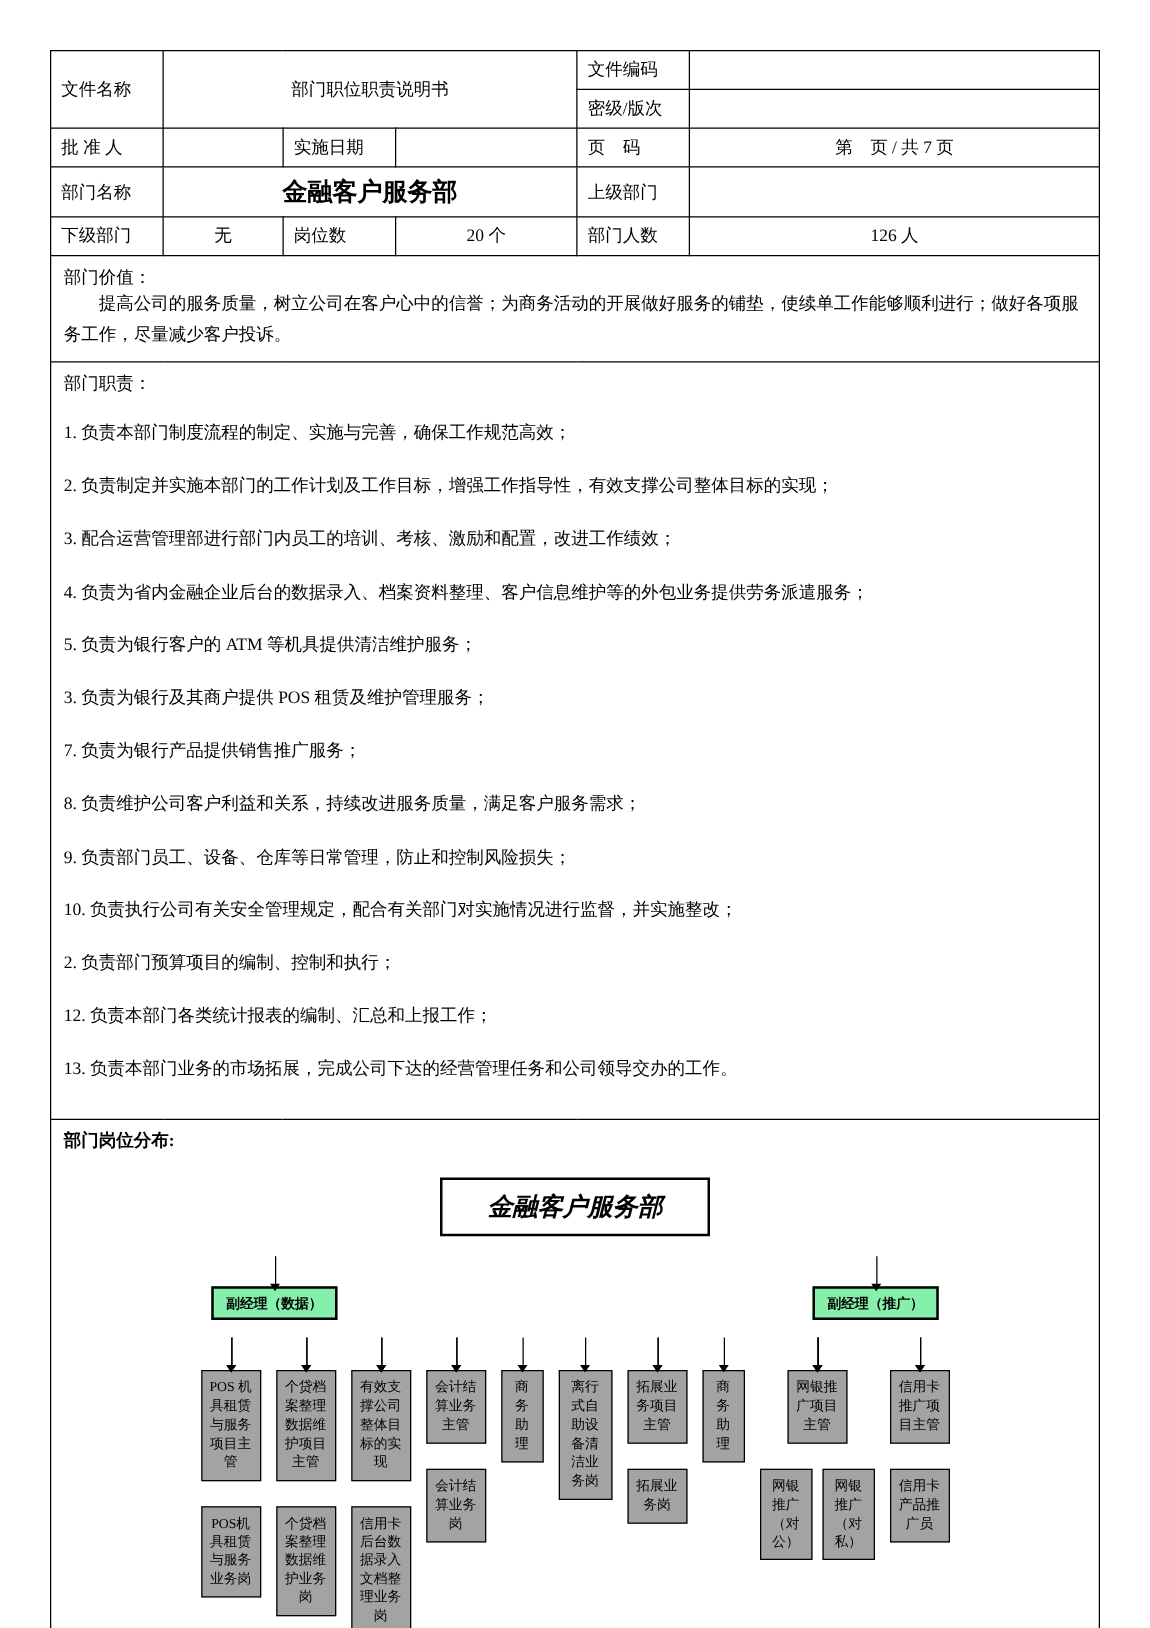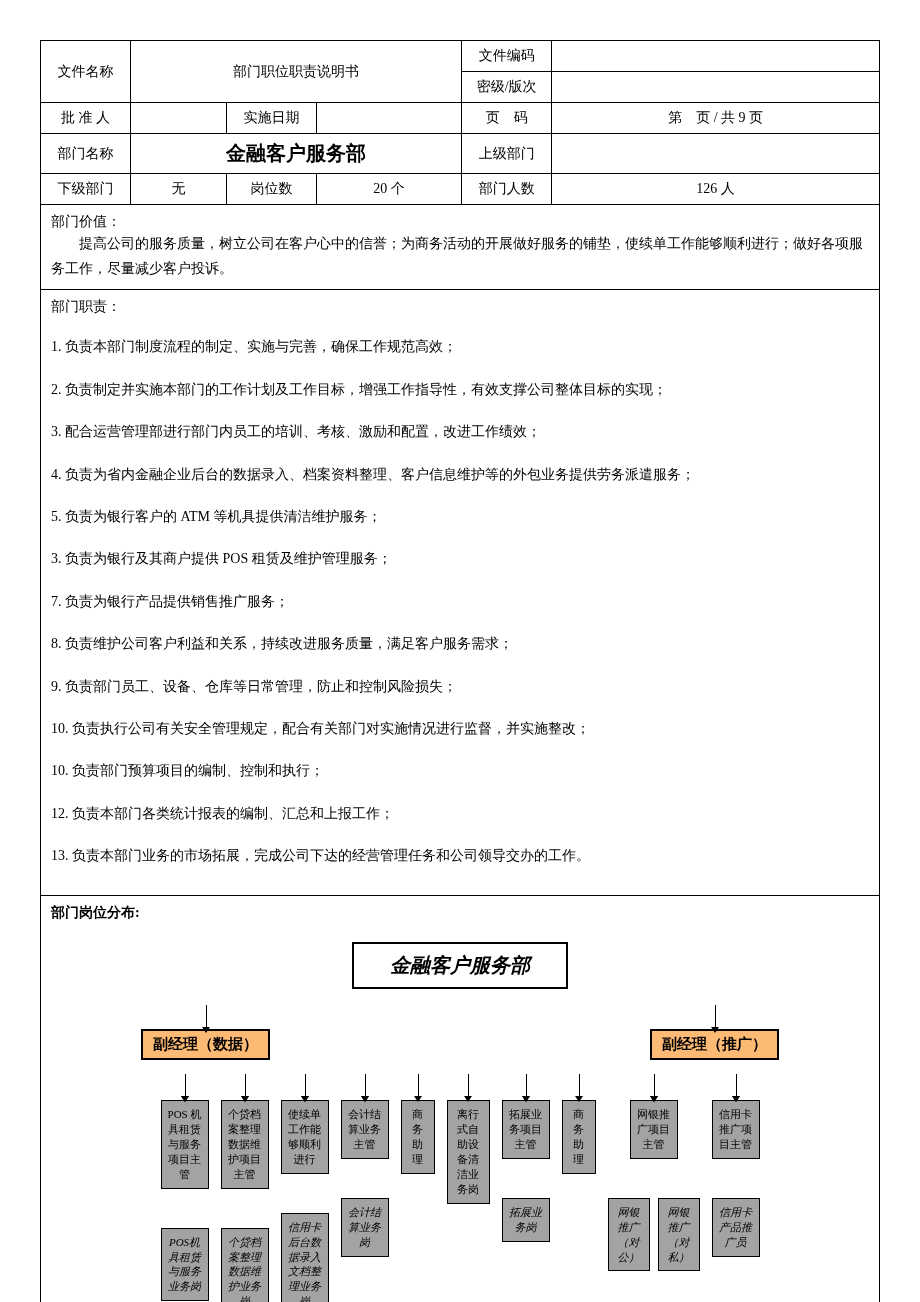--- a/index.html
+++ b/index.html
@@ -22,7 +22,7 @@
     padding: 6px 8px;
     vertical-align: middle;
   }
-  .label-cell { text-align: center; width: 90px; }
+  .label-cell { width: 90px; }
   .center { text-align: center; }
   .dept-name { font-family: "SimHei", "黑体", sans-serif; font-size: 20px; font-weight: bold; text-align: center; }
   .section-row td { padding: 8px 10px; }

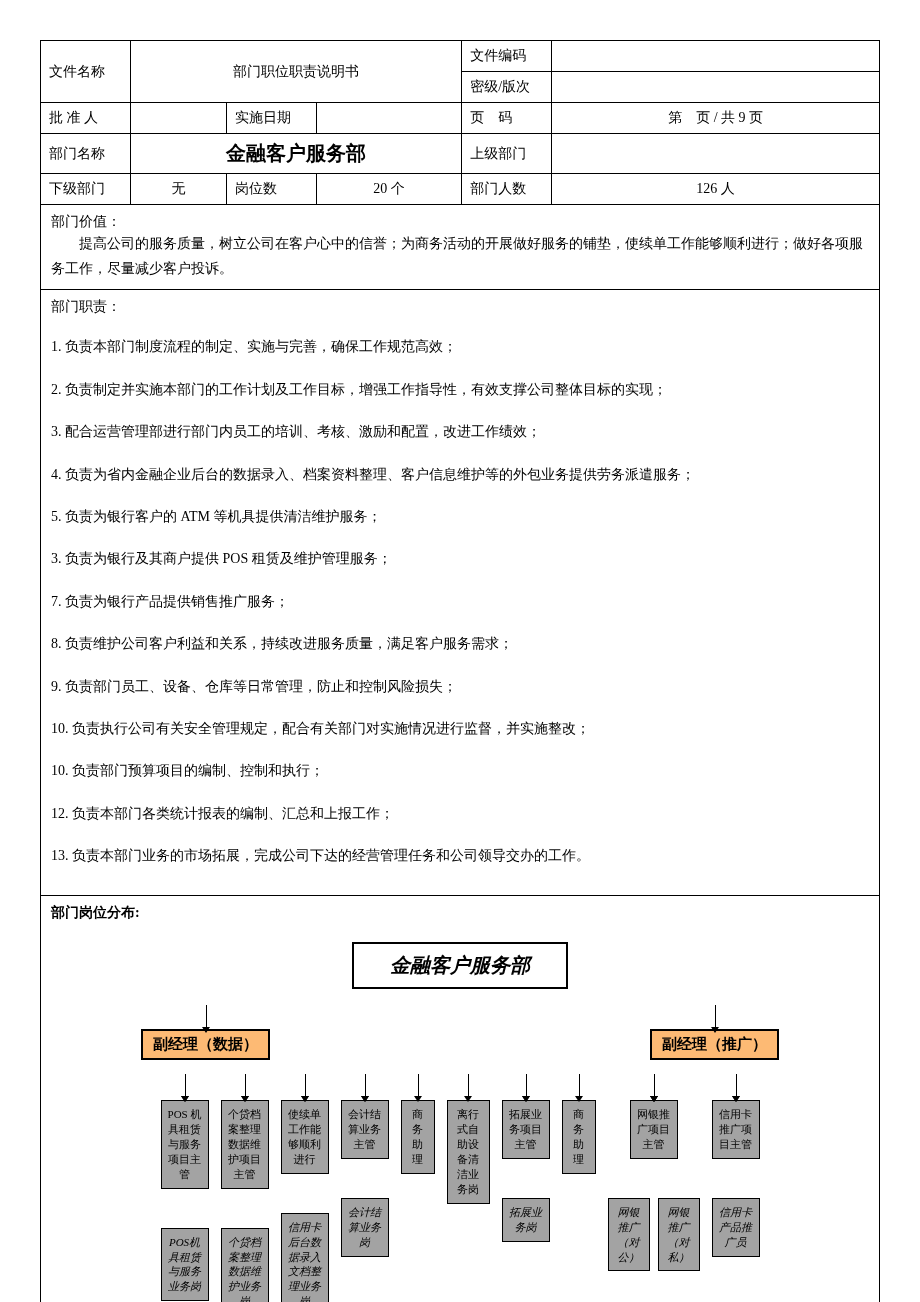--- a/index.html
+++ b/index.html
@@ -137,7 +137,7 @@
     <td class="label-cell" style="width:70px">实施日期</td>
     <td></td>
     <td class="label-cell">页　码</td>
-    <td class="center">第　页 / 共 9 页</td>
+    <td class="center">第　页 / 共 7 页</td>
   </tr>
 
   <tr>

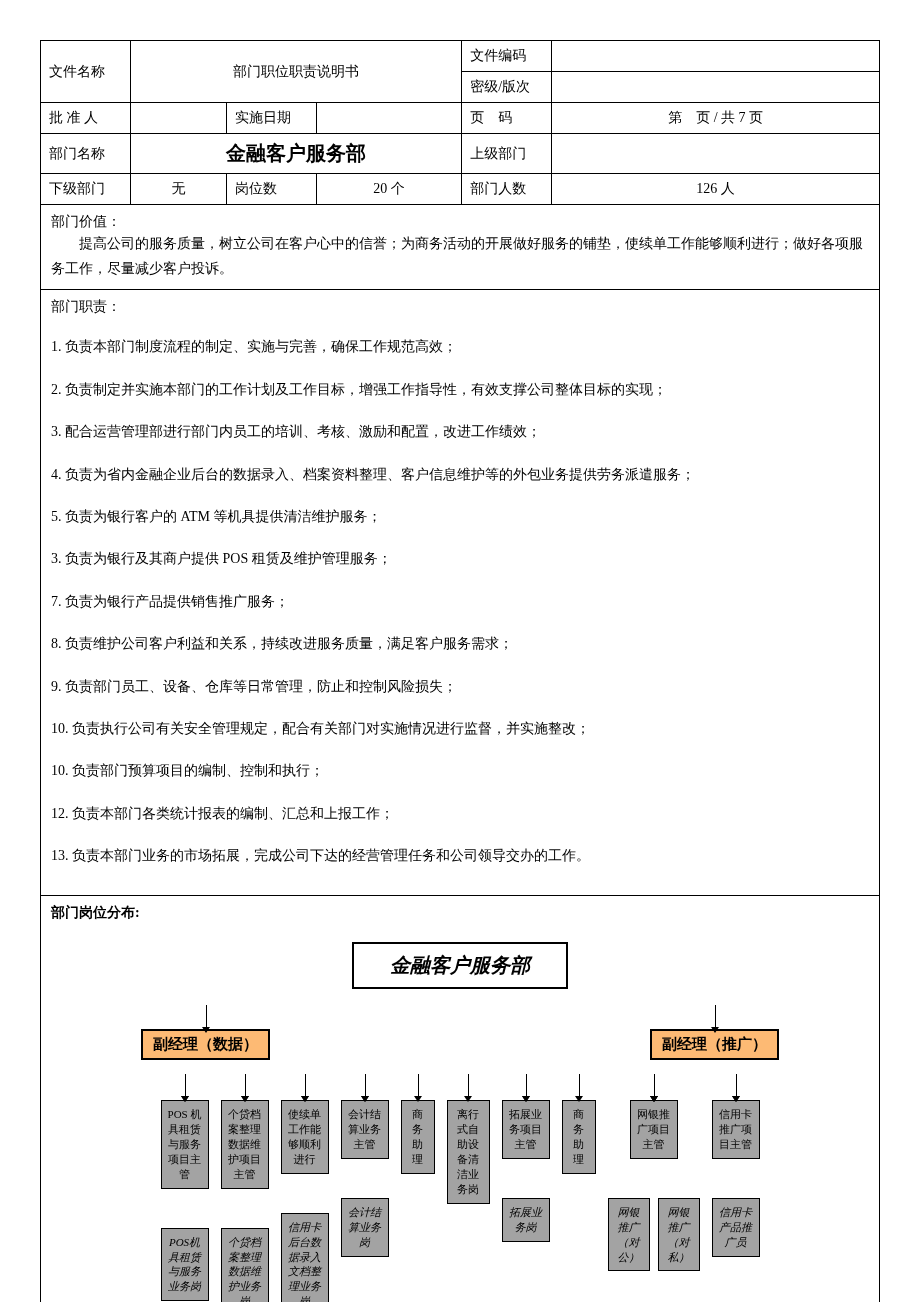--- a/index.html
+++ b/index.html
@@ -177,7 +177,7 @@
         <li>8. 负责维护公司客户利益和关系，持续改进服务质量，满足客户服务需求；</li>
         <li>9. 负责部门员工、设备、仓库等日常管理，防止和控制风险损失；</li>
         <li>10. 负责执行公司有关安全管理规定，配合有关部门对实施情况进行监督，并实施整改；</li>
-        <li>10. 负责部门预算项目的编制、控制和执行；</li>
+        <li>2. 负责部门预算项目的编制、控制和执行；</li>
         <li>12. 负责本部门各类统计报表的编制、汇总和上报工作；</li>
         <li>13. 负责本部门业务的市场拓展，完成公司下达的经营管理任务和公司领导交办的工作。</li>
       </ul>

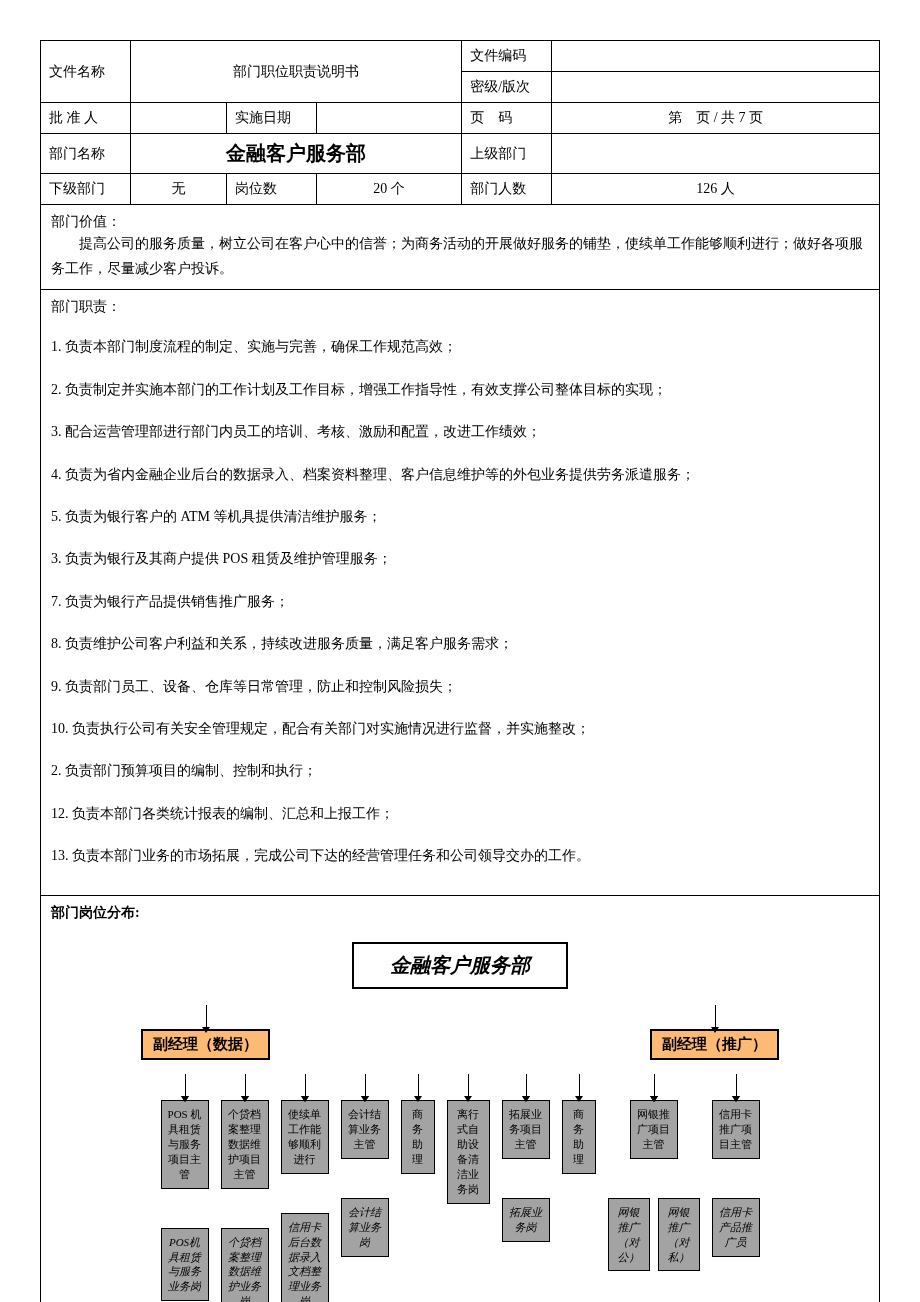--- a/index.html
+++ b/index.html
@@ -58,11 +58,11 @@
   }
   .mgr-box {
     border: 2px solid #000;
-    background: #fdba74;
+    background: #86efac;
     padding: 4px 10px;
     font-family: "SimHei","黑体",sans-serif;
     font-weight: bold;
-    font-size: 15px;
+    font-size: 11px;
     display: inline-block;
     position: relative;
   }

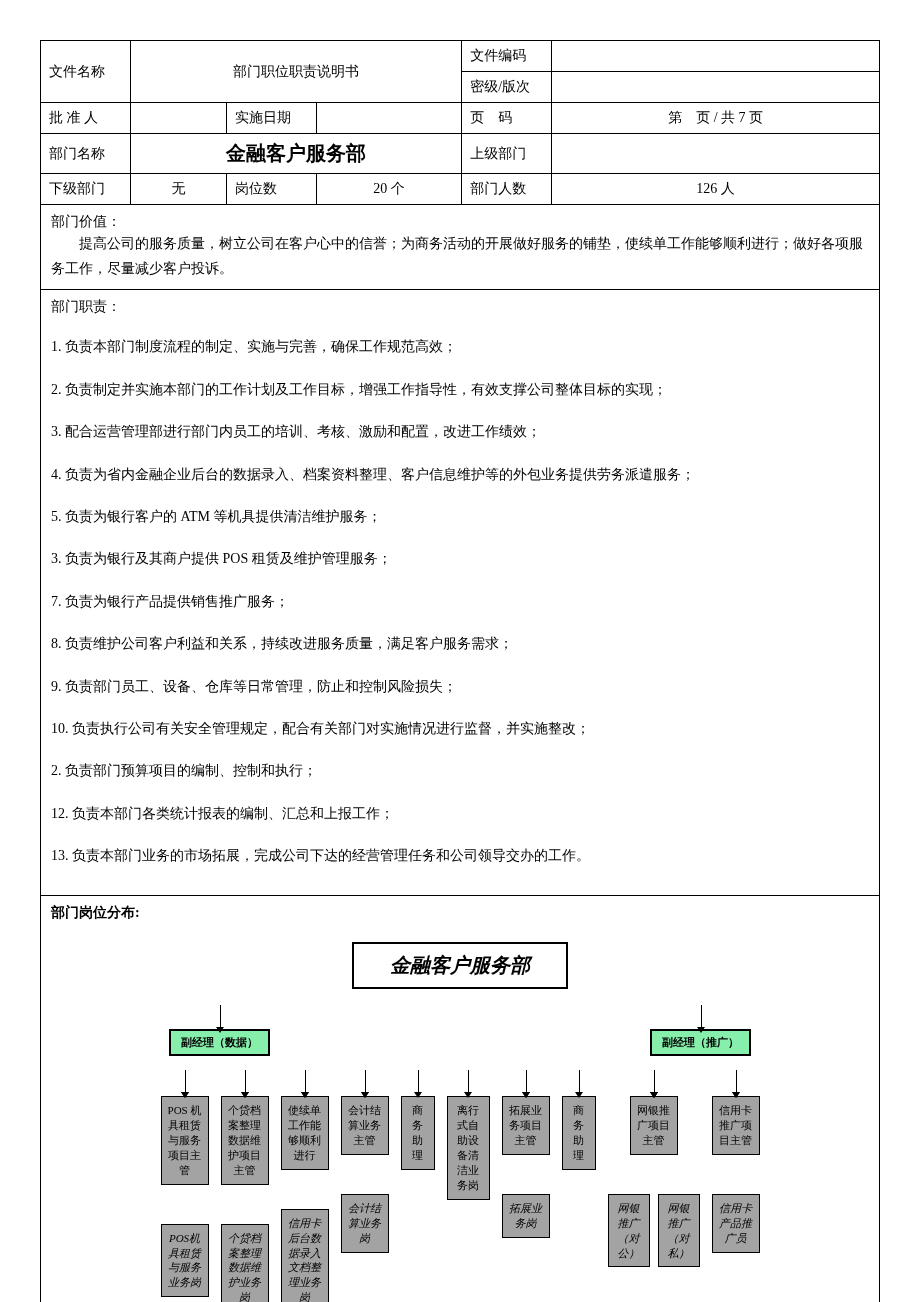--- a/index.html
+++ b/index.html
@@ -209,7 +209,7 @@
             <div class="node sub-node vline-parent arrow-down">个贷档案整理数据维护业务岗</div>
           </div>
           <div class="col">
-            <div class="node vline-parent arrow-down">使续单工作能够顺利进行</div>
+            <div class="node vline-parent arrow-down">有效支撑公司整体目标的实现</div>
             <div class="node sub-node vline-parent arrow-down">信用卡后台数据录入文档整理业务岗</div>
           </div>
           <div class="col">

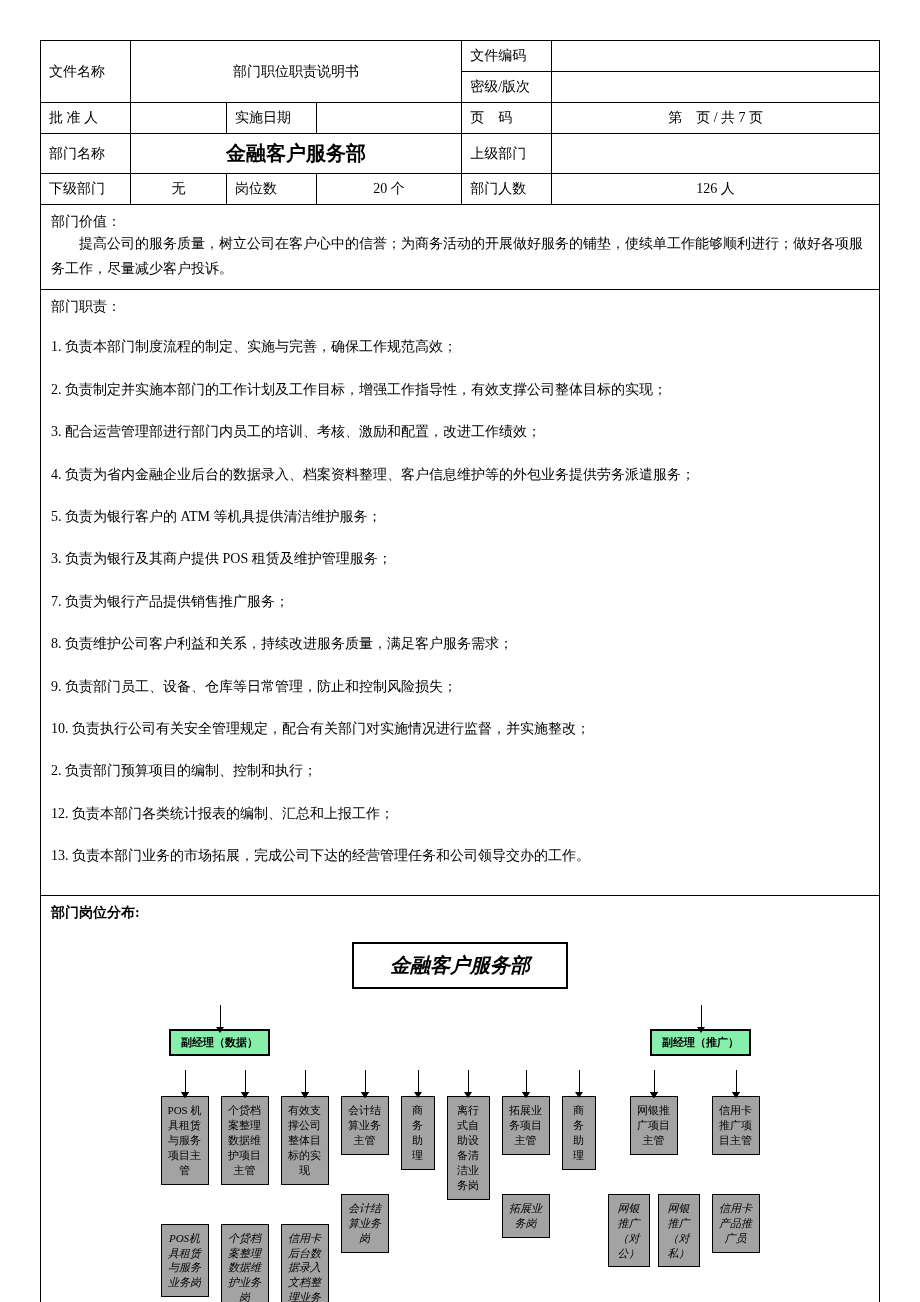--- a/index.html
+++ b/index.html
@@ -91,8 +91,7 @@
     word-break: break-all;
   }
   .sub-node {
-    margin-top: 39px;
-    font-style: italic;
+    margin-top: 20px;
   }
   .vline-parent::before {
     content: '';

